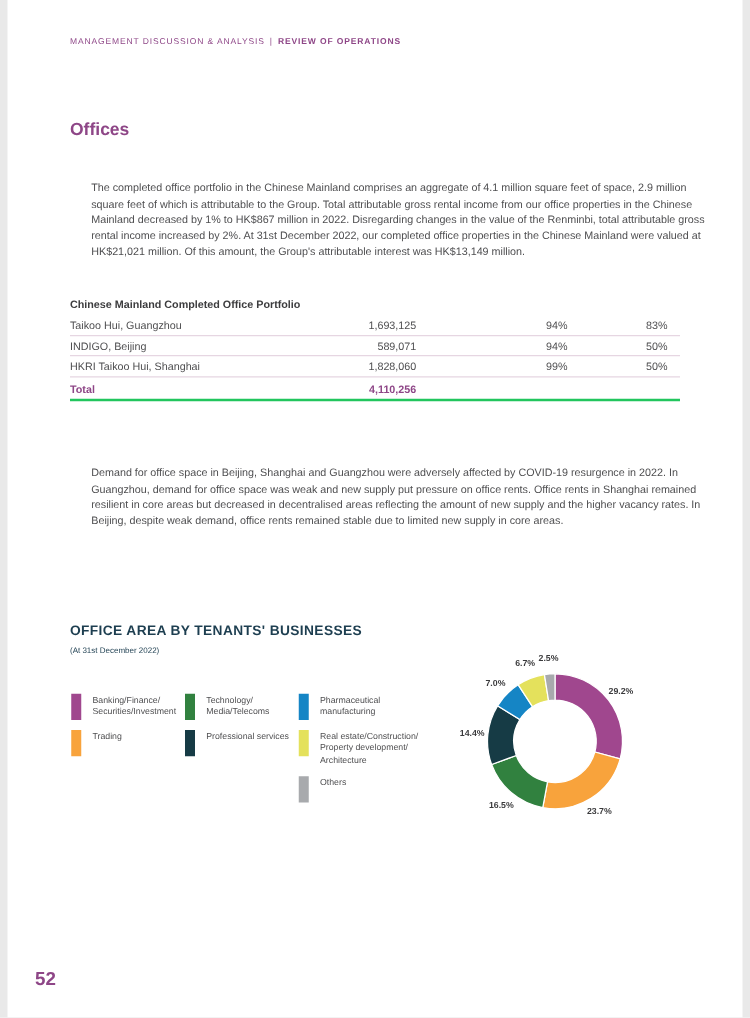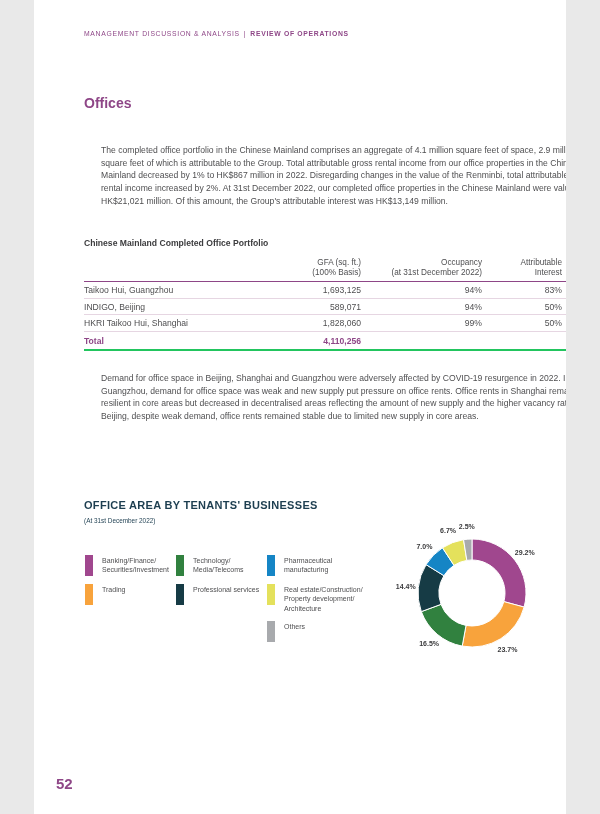--- a/index.html
+++ b/index.html
@@ -4,7 +4,7 @@
 <style>
   html,body{margin:0;padding:0;background:#e9e9e9;}
   .page{
-    position:relative;width:532px;height:814px;background:#ffffff;
+    position:relative;width:588px;height:814px;background:#ffffff;
     font-family:"Liberation Sans",sans-serif;overflow:hidden;margin:0 auto;
   }
   .breadcrumb{

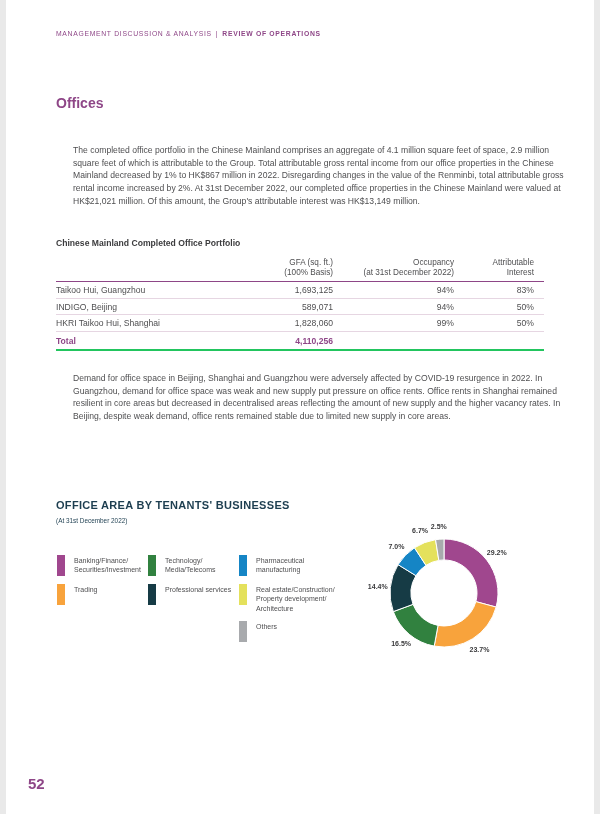--- a/index.html
+++ b/index.html
@@ -82,21 +82,6 @@
   <h2 class="table-title">Chinese Mainland Completed Office Portfolio</h2>
 
   <div class="ptable">
-    <div class="trow thead">
-      <div class="c-name"></div>
-      <div class="c-gfa">
-        <div>GFA (sq. ft.)</div>
-        <div>(100% Basis)</div>
-      </div>
-      <div class="c-occ">
-        <div>Occupancy</div>
-        <div>(at 31st December 2022)</div>
-      </div>
-      <div class="c-int">
-        <div>Attributable</div>
-        <div>Interest</div>
-      </div>
-    </div>
 
     <div class="trow brow">
       <div class="c-name">Taikoo Hui, Guangzhou</div>

